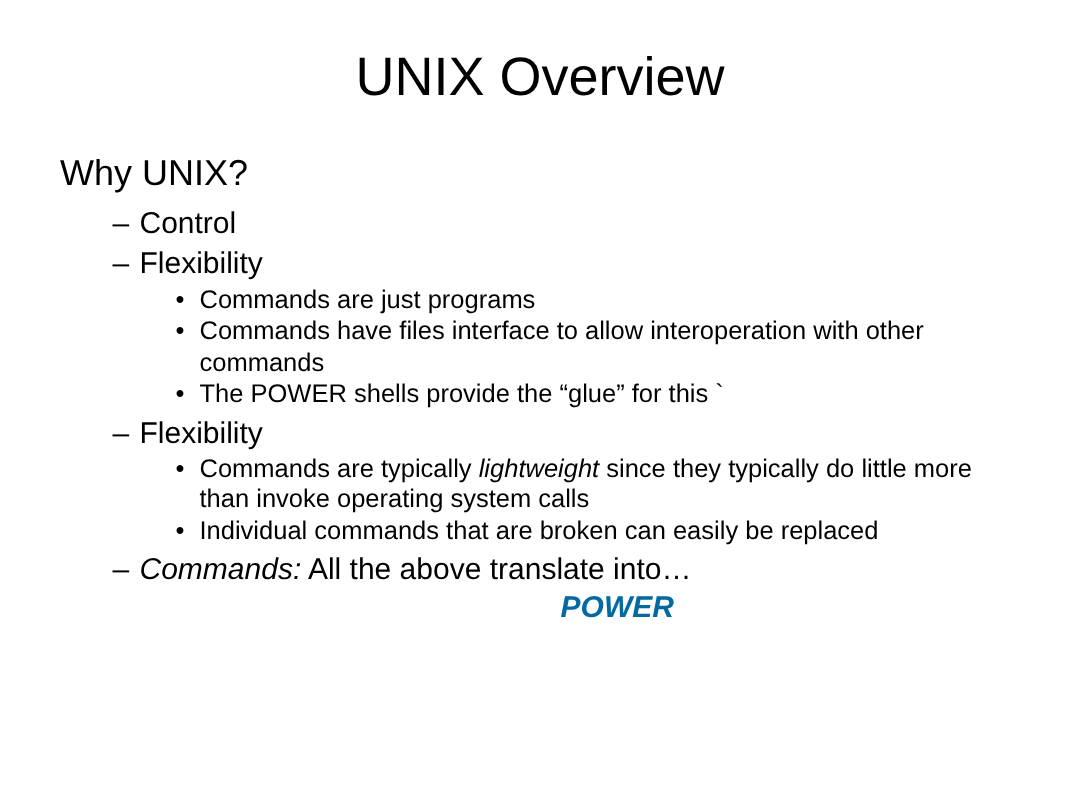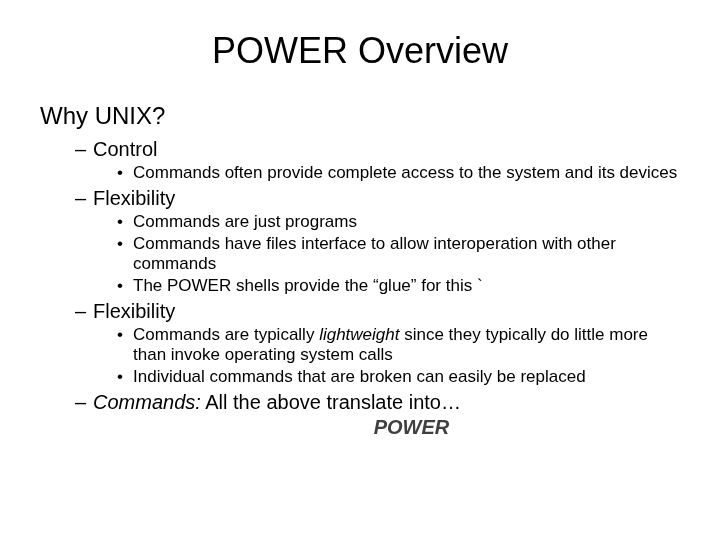--- a/index.html
+++ b/index.html
@@ -82,7 +82,7 @@
 <body>
 
 <div class="slide">
-  <div class="title">POWER Overview</div>
+  <div class="title">UNIX Overview</div>
   <div class="heading">Why UNIX?</div>
 
   <ul class="level1">

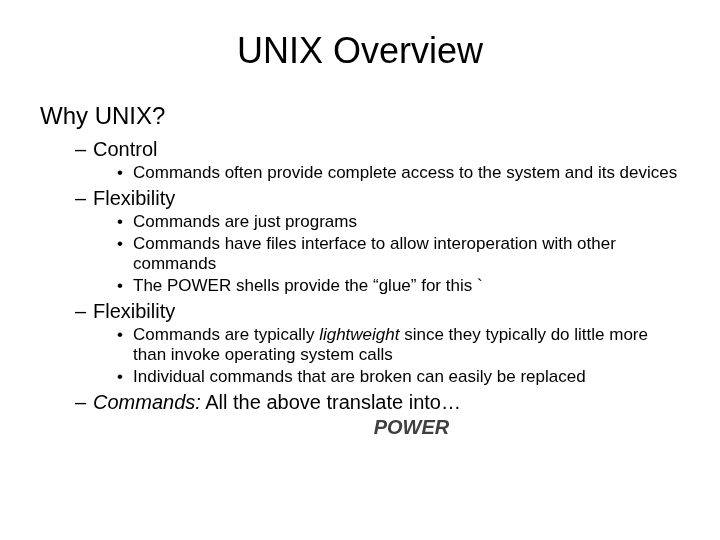--- a/index.html
+++ b/index.html
@@ -89,7 +89,6 @@
     <li>
       <span>Control</span>
       <ul class="level2">
-        <li>Commands often provide complete access to the system and its devices</li>
       </ul>
     </li>
     <li>

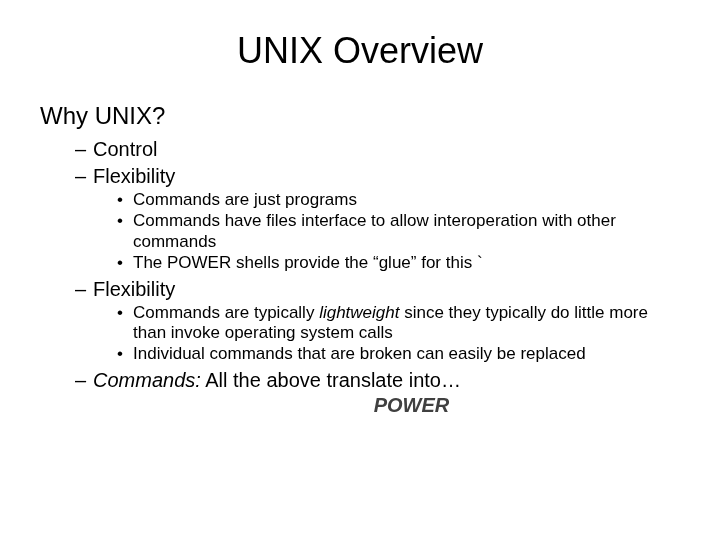--- a/index.html
+++ b/index.html
@@ -69,7 +69,7 @@
   }
   .power {
     text-align: center;
-    color: #404040;
+    color: #0369a1;
     font-style: italic;
     font-weight: bold;
     font-size: 20px;

